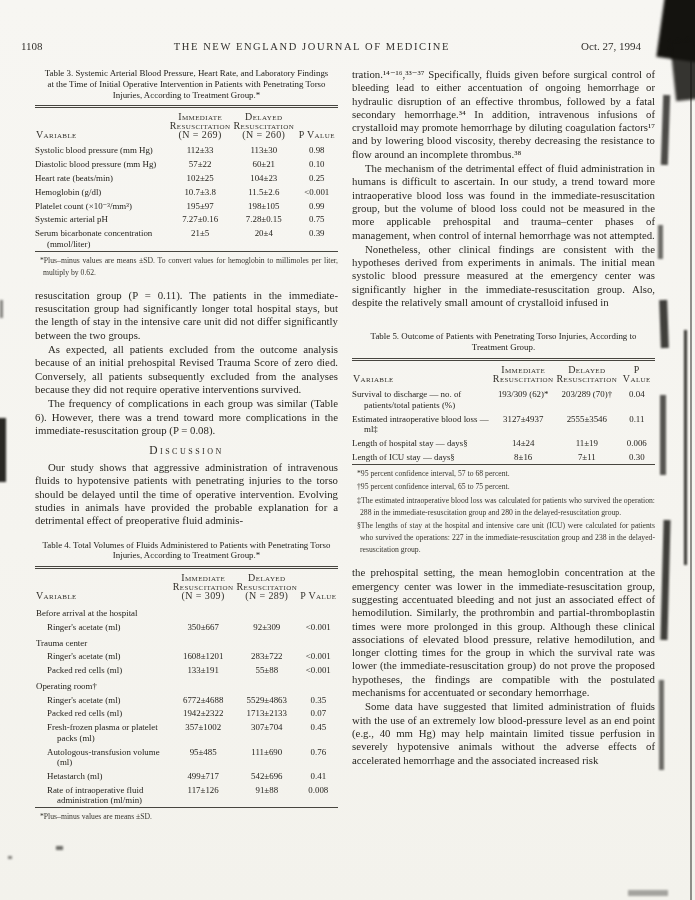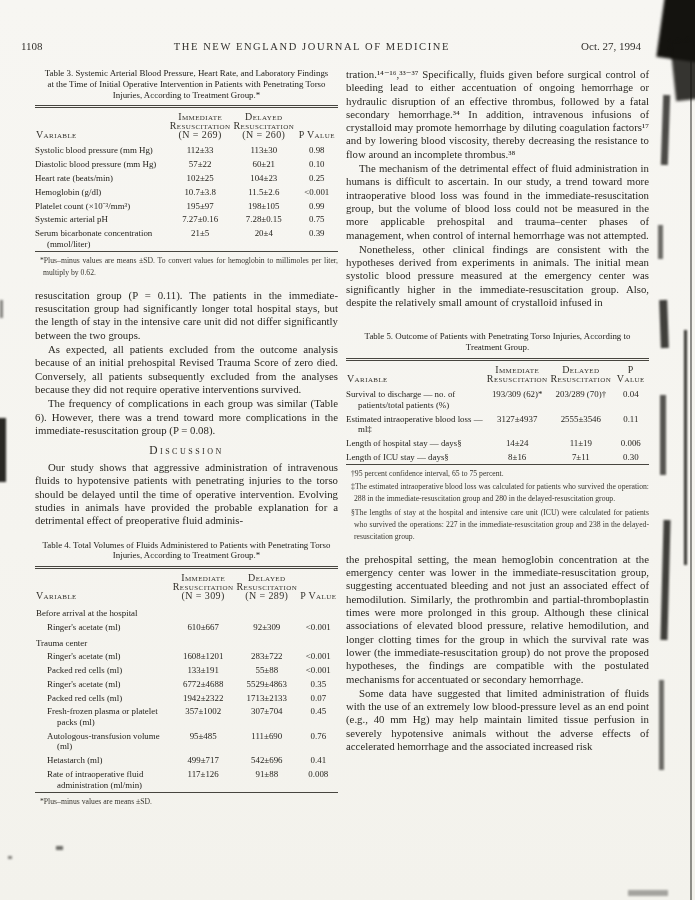--- a/index.html
+++ b/index.html
@@ -24,7 +24,7 @@
   
   .columns{
     position:absolute;top:68px;left:35px;width:620px;
-    display:flex;gap:8px;
+    display:flex;gap:8px;justify-content:space-between;
   }
   .col{width:303px;}
   .col-right{width:303px;}

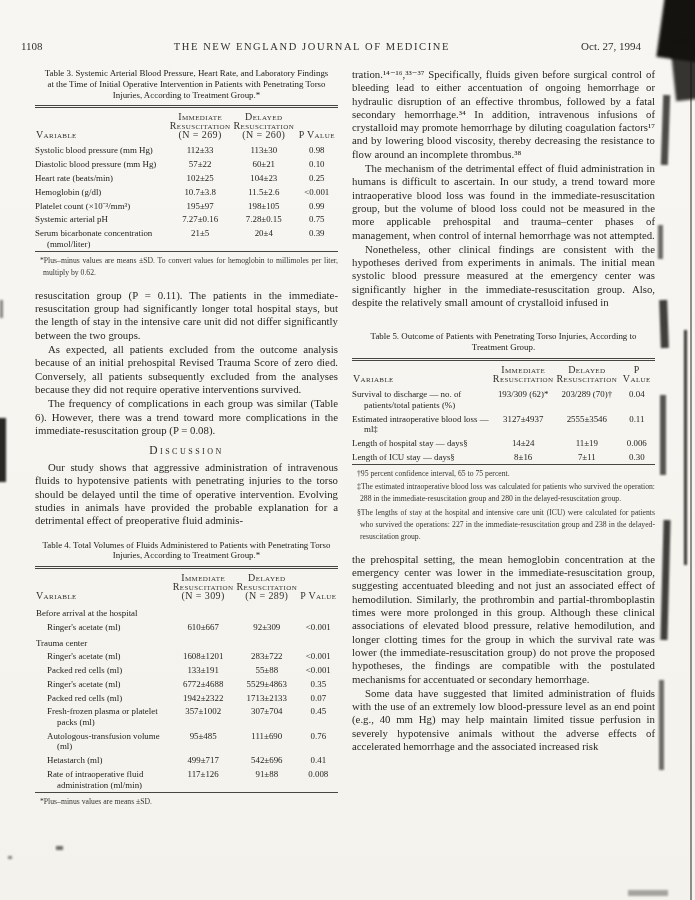--- a/index.html
+++ b/index.html
@@ -58,7 +58,7 @@
     font-size:8.9px;line-height:10.6px;vertical-align:top;
     padding:1.6px 1px;color:#26241f;
   }
-  td.lab{text-align:left;padding-left:12px;text-indent:-12px;font-family:Liberation Serif, serif;}
+  td.lab{text-align:left;padding-left:12px;text-indent:-12px;}
   td.lab2{text-align:left;padding-left:22px;text-indent:-10px;}
   td.grp{text-align:left;padding-top:3.5px;}
   td.num{text-align:center;white-space:nowrap;}

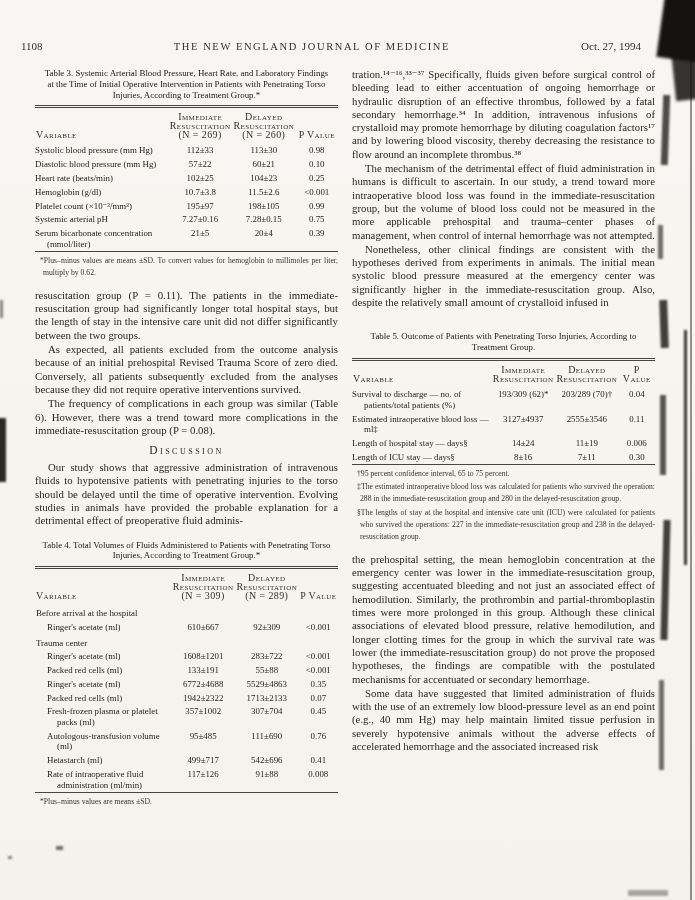--- a/index.html
+++ b/index.html
@@ -301,6 +301,7 @@
         </tbody>
           </table>
         <div class="fnotes">
+          <div class="fnote">*95 percent confidence interval, 57 to 68 percent.</div>
           <div class="fnote">†95 percent confidence interval, 65 to 75 percent.</div>
           <div class="fnote">‡The estimated intraoperative blood loss was calculated for patients who survived the operation: 288 in the immediate-resuscitation group and 280 in the delayed-resuscitation group.</div>
           <div class="fnote">§The lengths of stay at the hospital and intensive care unit (ICU) were calculated for patients who survived the operations: 227 in the immediate-resuscitation group and 238 in the delayed-resuscitation group.</div>

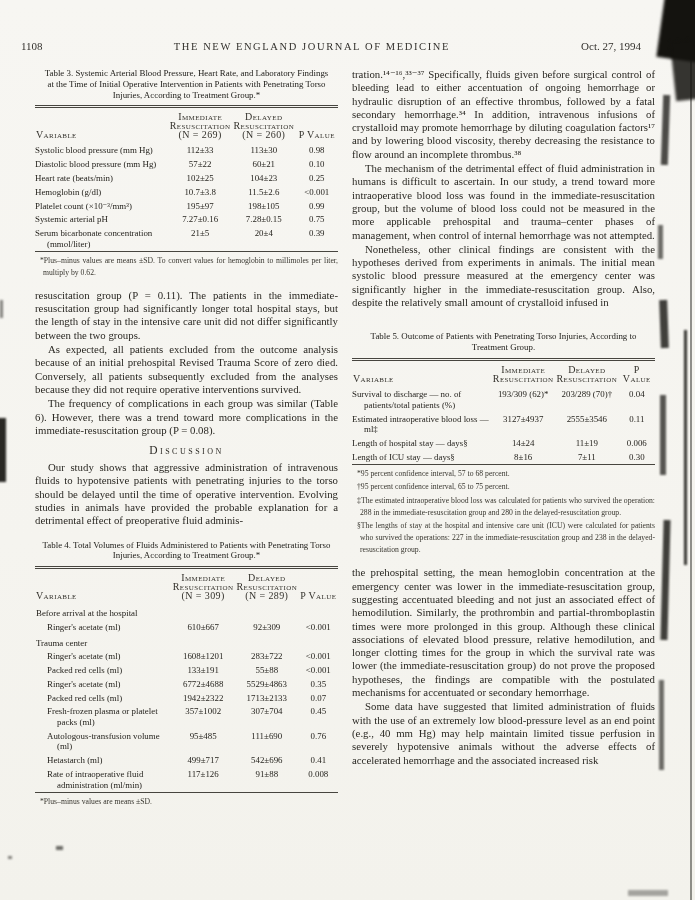--- a/index.html
+++ b/index.html
@@ -188,7 +188,7 @@
           </tr>
           <tr>
             <td class="lab2">Ringer's acetate (ml)</td>
-            <td class="num">610±667</td>
+            <td class="num">350±667</td>
             <td class="num">92±309</td>
             <td class="num">&lt;0.001</td>
           </tr>

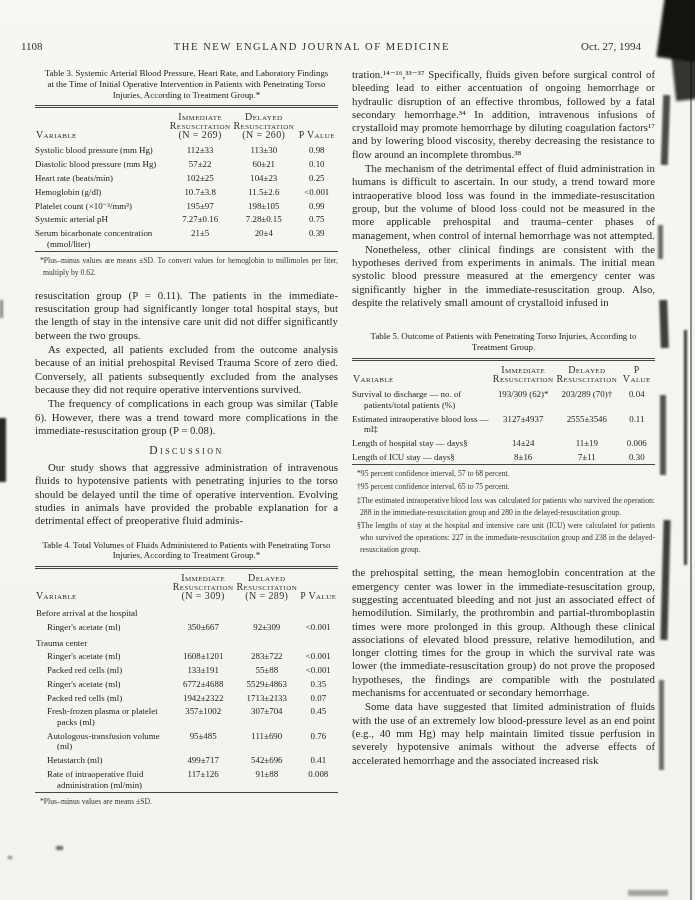--- a/index.html
+++ b/index.html
@@ -206,6 +206,9 @@
             <td class="num">133±191</td>
             <td class="num">55±88</td>
             <td class="num">&lt;0.001</td>
+          </tr>
+          <tr>
+            <td class="grp" colspan="4">Operating room†</td>
           </tr>
           <tr>
             <td class="lab2">Ringer's acetate (ml)</td>

